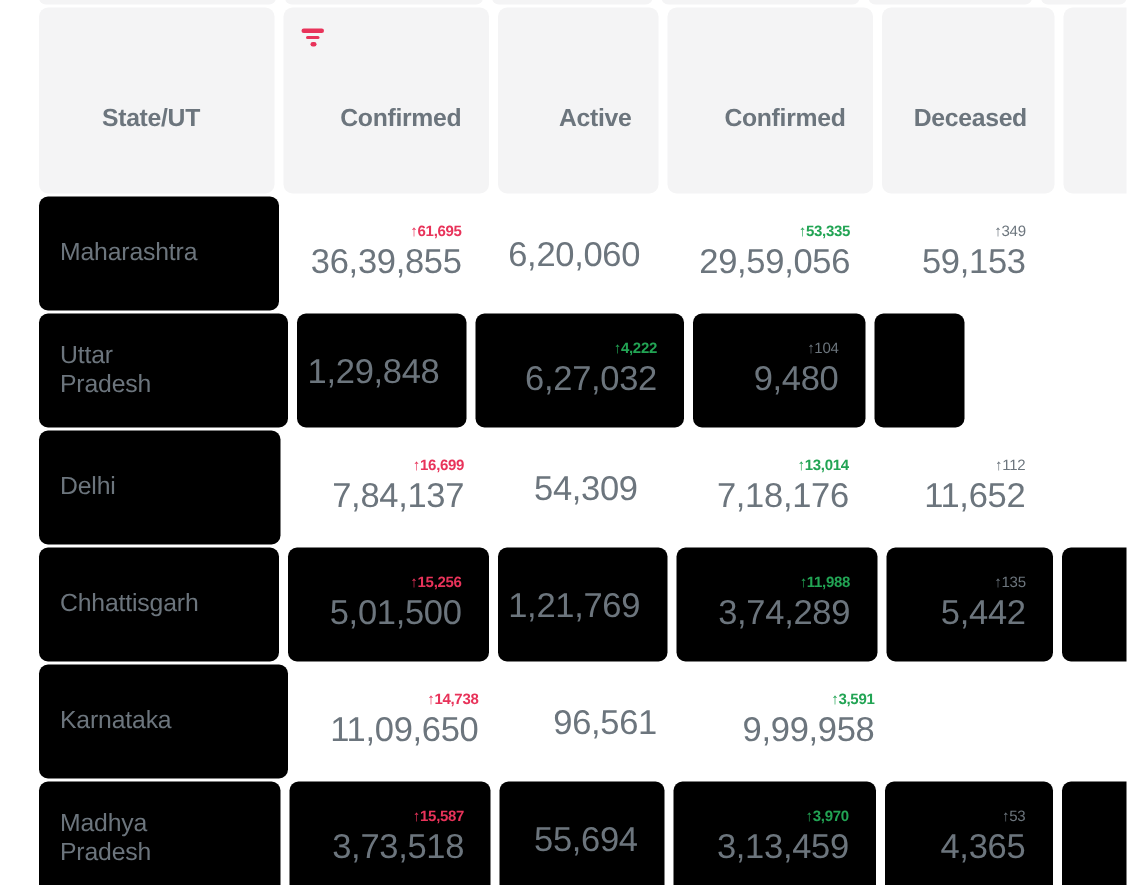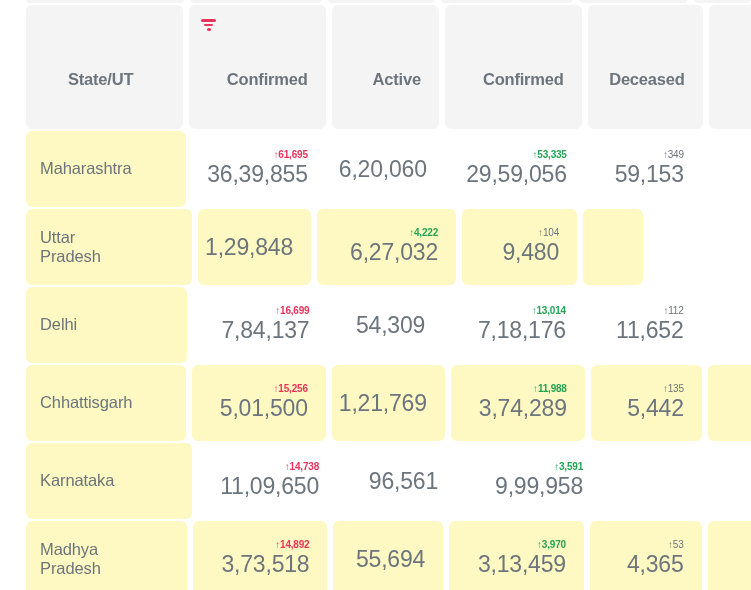--- a/index.html
+++ b/index.html
@@ -67,7 +67,7 @@
   }
   .row.shaded .cell,
   .cell.always-shaded {
-    background: #fef9c3;
+    background: #000000;
   }
 
   

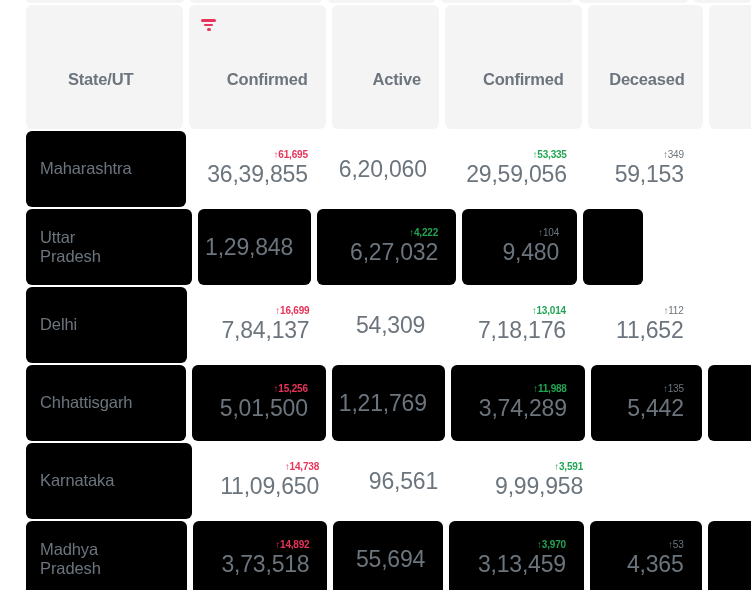--- a/index.html
+++ b/index.html
@@ -313,7 +313,7 @@
           </span>
       </div>
       <div class="cell col-confirmed">
-        <span class="delta up-red">↑14,892</span>
+        <span class="delta up-red">↑15,587</span>
         <span class="total">3,73,518</span>
       </div>
       <div class="cell col-active">

